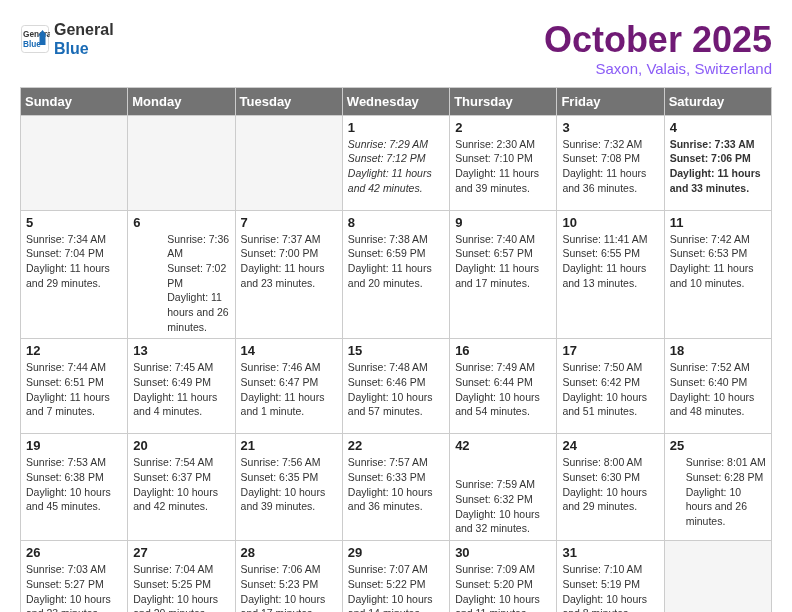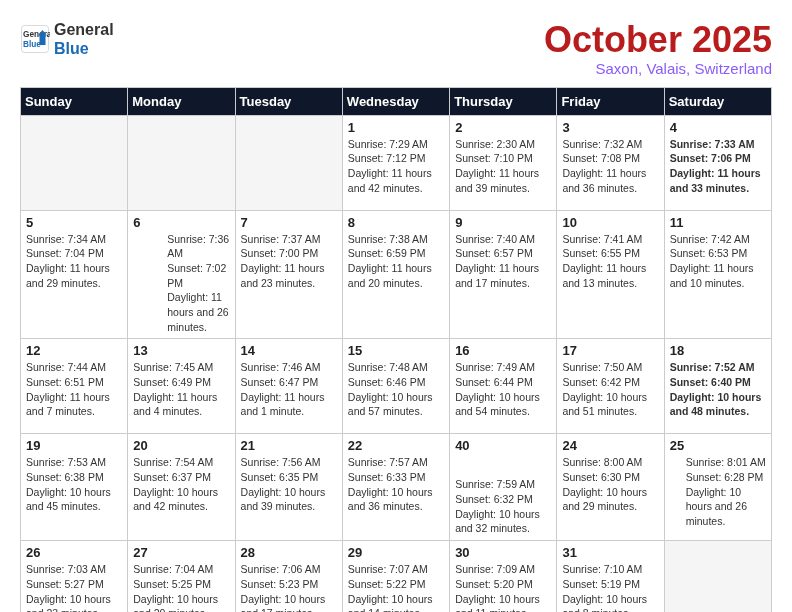--- a/index.html
+++ b/index.html
@@ -31,7 +31,7 @@
     .month-title {
       font-size: 36px;
       font-weight: bold;
-      color: #b91c1c;
+      color: #701a75;
       line-height: 1.1;
     }
     .location {

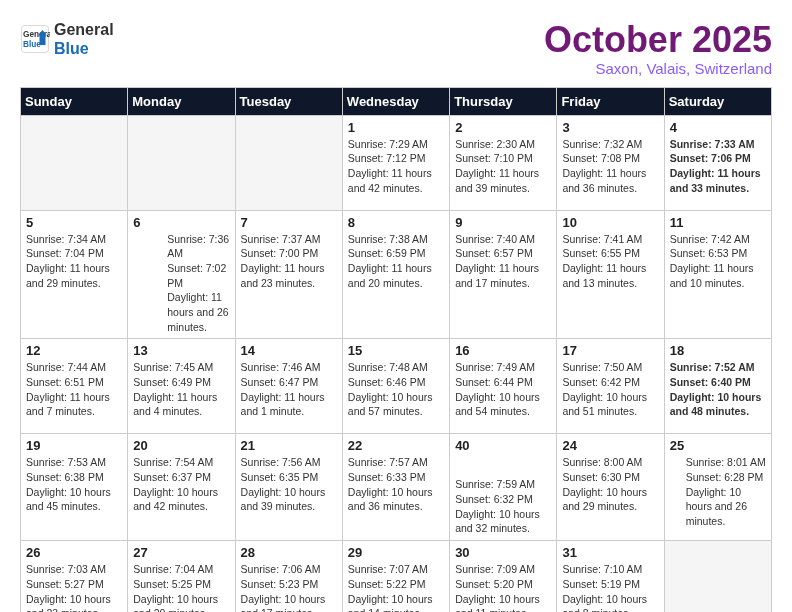--- a/index.html
+++ b/index.html
@@ -44,7 +44,7 @@
       border: 1px solid #ccc;
     }
     .calendar th {
-      background-color: #0f172a;
+      background-color: #737373;
       color: #fff;
       font-size: 13px;
       font-weight: bold;

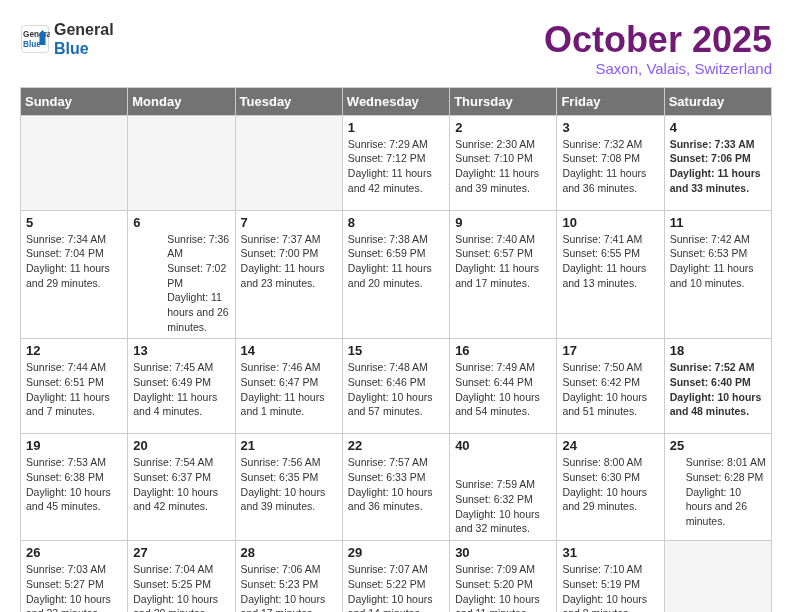--- a/index.html
+++ b/index.html
@@ -120,7 +120,7 @@
         <td class="empty"></td>
         <td>
           <div class="day-num">1</div>
-          <div class="cell-text" style="white-space: pre-line;">Sunrise: 7:29 AM
+          <div class="cell-text" style="white-space: pre-line; font-style: italic;">Sunrise: 7:29 AM
 Sunset: 7:12 PM
 Daylight: 11 hours and 42 minutes.</div>
         </td>

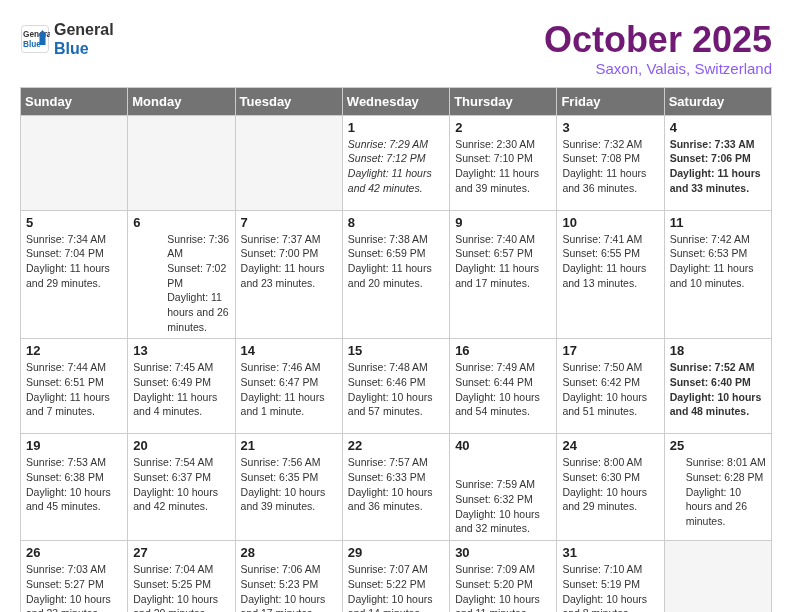--- a/index.html
+++ b/index.html
@@ -176,7 +176,7 @@
         </td>
         <td>
           <div class="day-num">10</div>
-          <div class="cell-text" style="white-space: pre-line;">Sunrise: 7:41 AM
+          <div class="cell-text" style="white-space: pre-line;">Sunrise: 11:41 AM
 Sunset: 6:55 PM
 Daylight: 11 hours and 13 minutes.</div>
         </td>

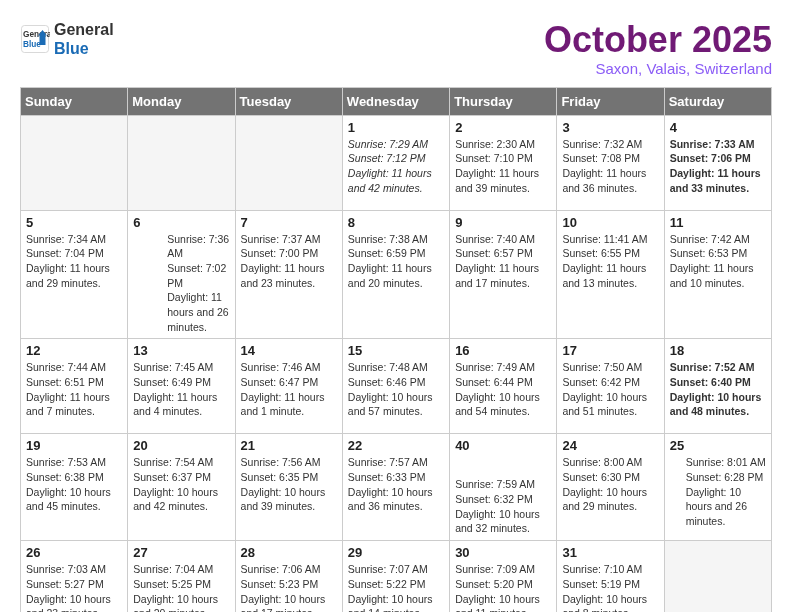--- a/index.html
+++ b/index.html
@@ -226,7 +226,7 @@
         </td>
         <td>
           <div class="day-num">18</div>
-          <div class="cell-text" style="white-space: pre-line; font-weight: bold;">Sunrise: 7:52 AM
+          <div class="cell-text" style="white-space: pre-line;">Sunrise: 7:52 AM
 Sunset: 6:40 PM
 Daylight: 10 hours and 48 minutes.</div>
         </td>

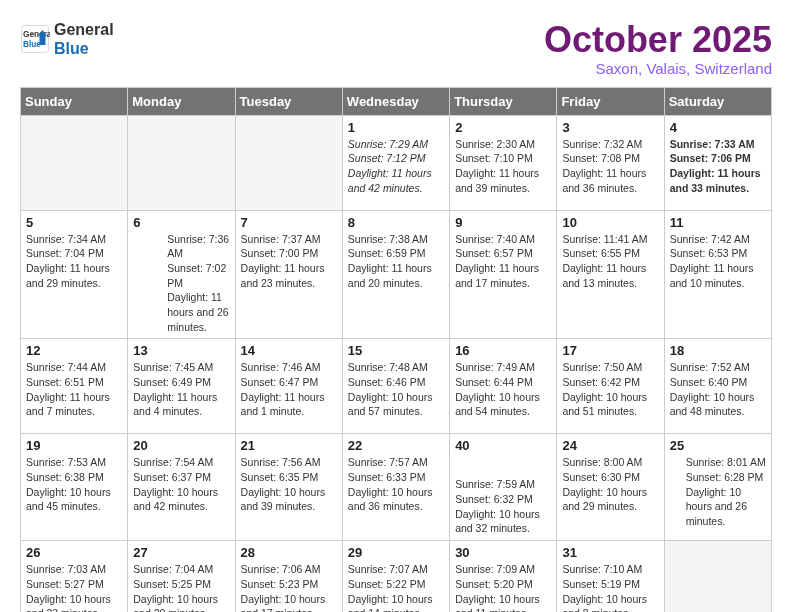--- a/index.html
+++ b/index.html
@@ -257,7 +257,7 @@
 Daylight: 10 hours and 36 minutes.</div>
         </td>
         <td>
-          <div class="day-num">40</div>
+          <div class="day-num">42</div>
           <div class="cell-text" style="white-space: pre-line; margin-top: 24px;">Sunrise: 7:59 AM
 Sunset: 6:32 PM
 Daylight: 10 hours and 32 minutes.</div>

